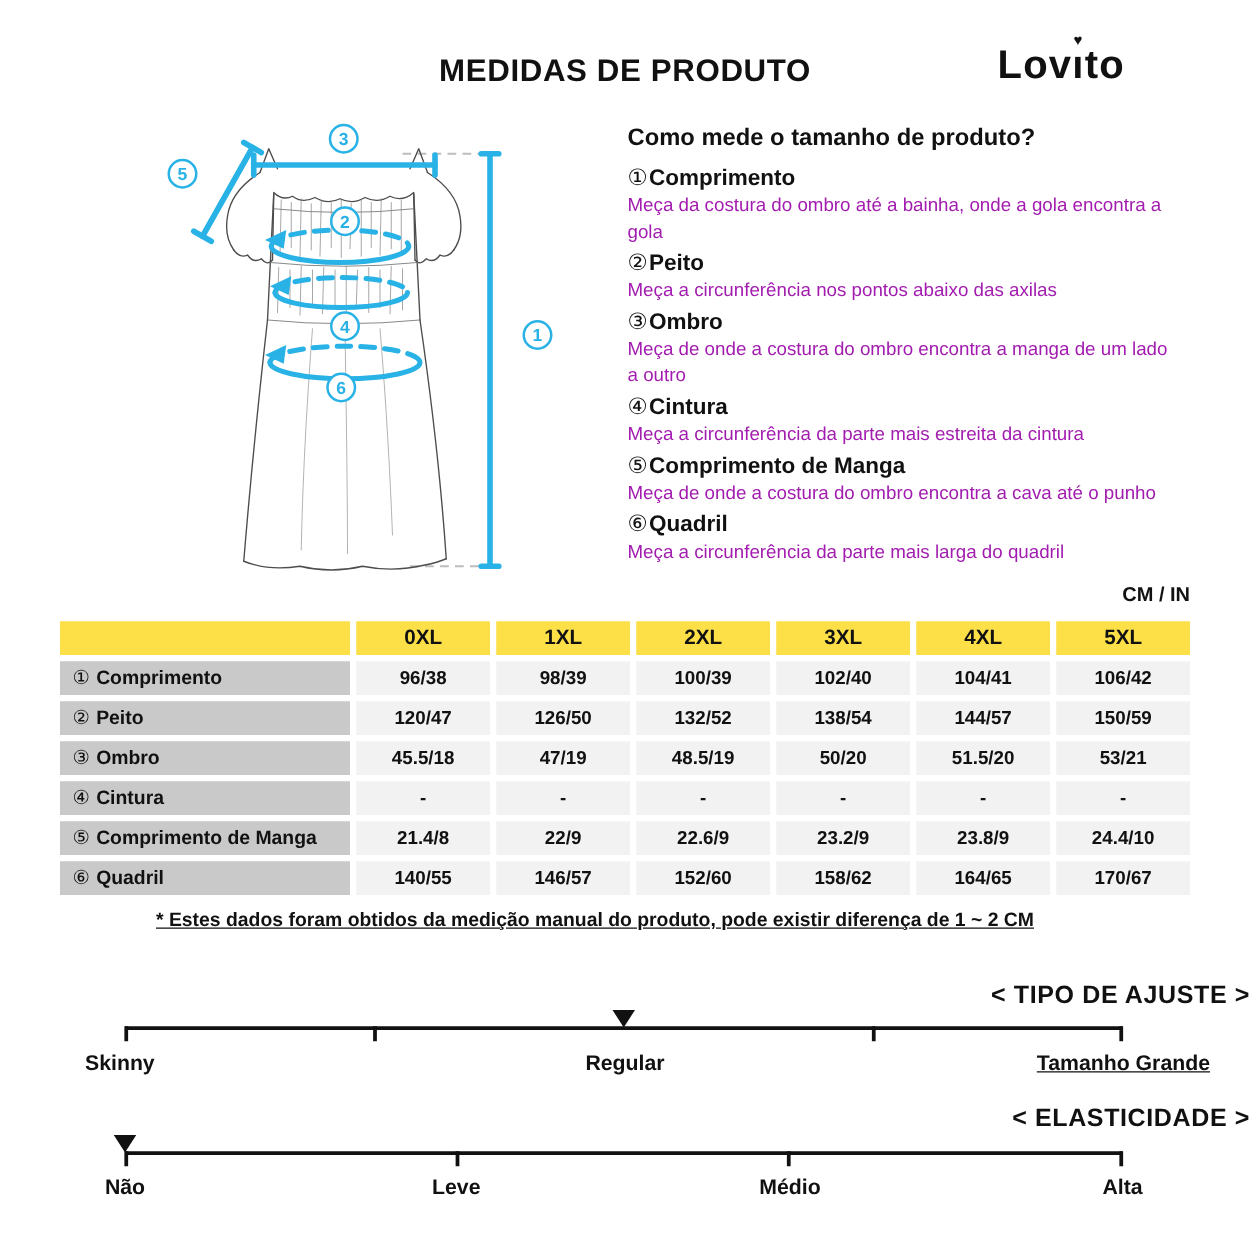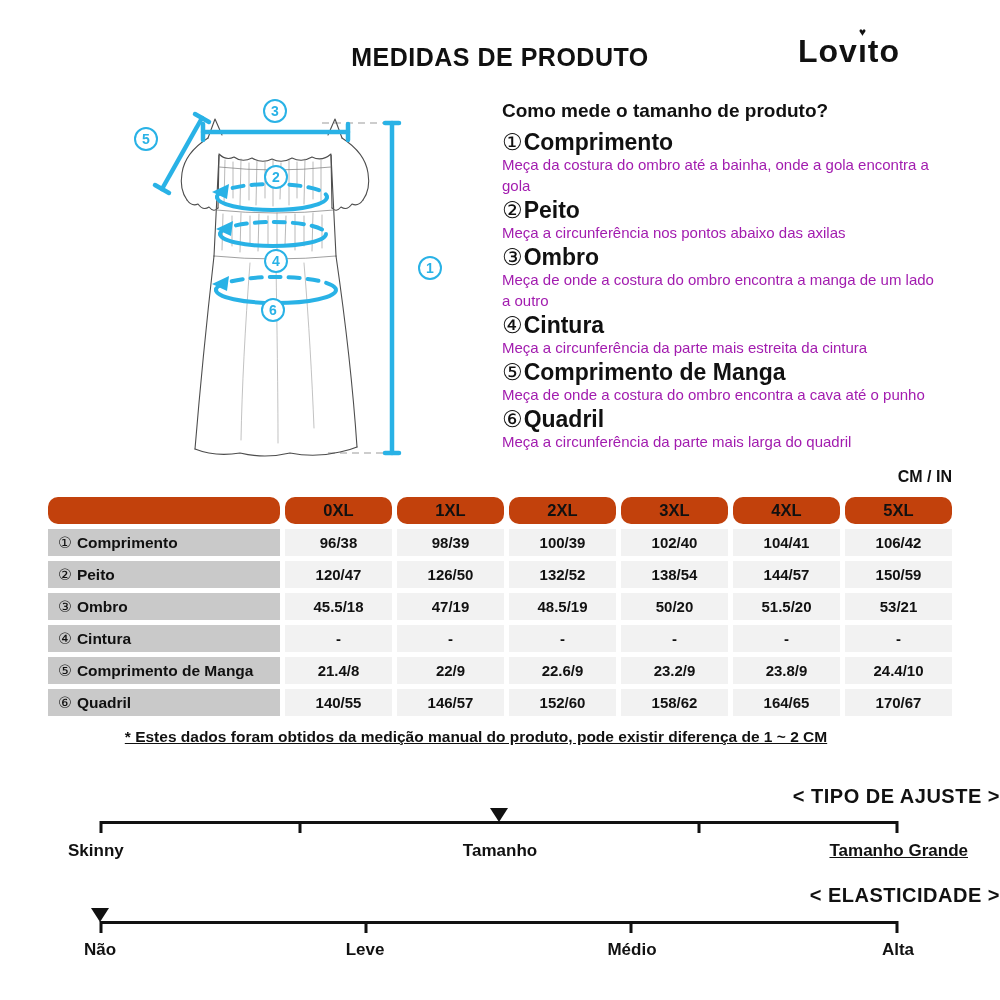--- a/index.html
+++ b/index.html
@@ -18,7 +18,7 @@
   
   .guide{position:absolute;left:502px;top:100px;width:452px;}
   .guide-title{font-size:19px;font-weight:800;margin-bottom:9px;}
-  .g-label{font-size:23px;font-weight:700;line-height:22px;}
+  .g-label{font-size:18px;font-weight:700;line-height:22px;}
   .g-num{font-weight:400;margin-right:1px;}
   .g-desc{font-size:15px;line-height:21px;color:#a21caf;margin:1px 0 3px 0;width:440px;}
   

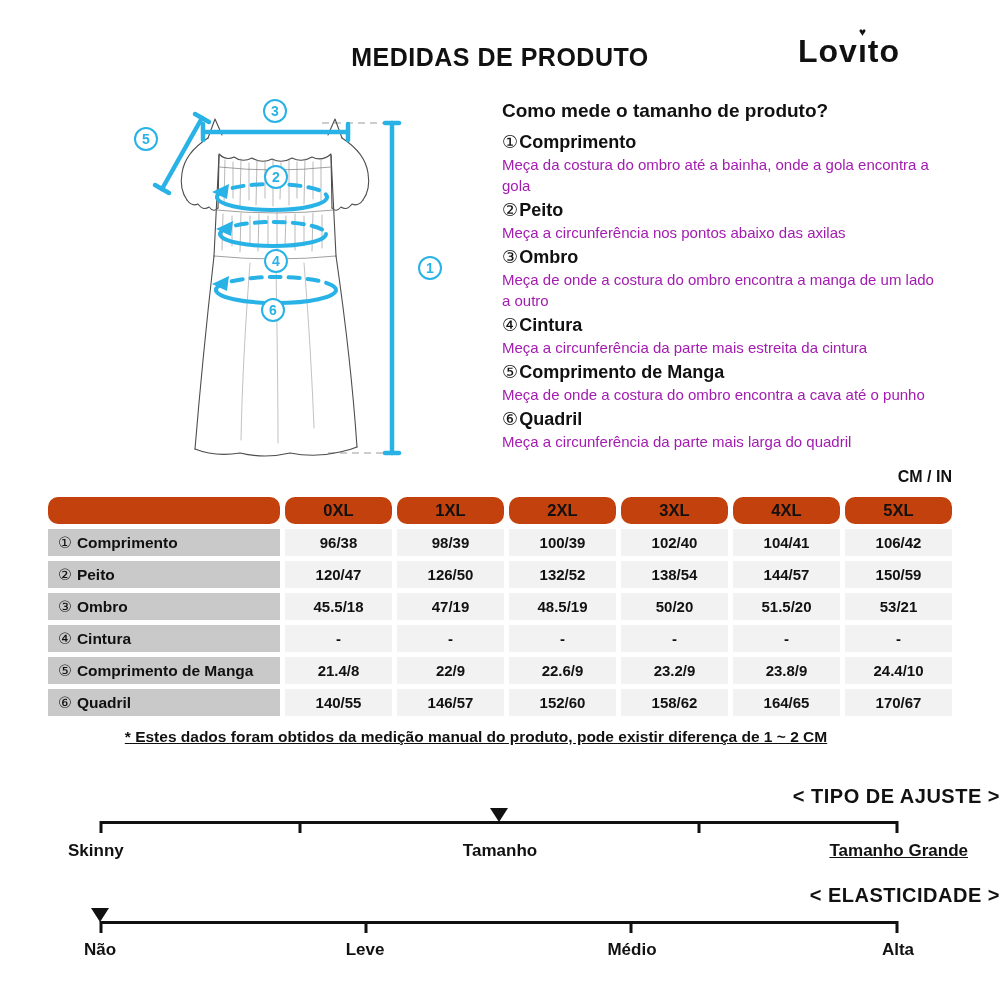--- a/index.html
+++ b/index.html
@@ -28,7 +28,7 @@
     grid-template-columns:232px repeat(6,1fr);grid-auto-rows:27px;gap:5px;}
   .cell{display:flex;align-items:center;justify-content:center;background:#f2f2f2;
     font-size:15px;font-weight:700;}
-  .cell.head{background:#c2410c;font-size:16.5px;border-radius:10px;}
+  .cell.head{background:#fde047;font-size:16.5px;}
   .cell.rowlabel{background:#c9c9c9;justify-content:flex-start;padding-left:10px;font-size:15.5px;}
   .cell.rowlabel .cnum{font-weight:400;margin-right:5px;}
   

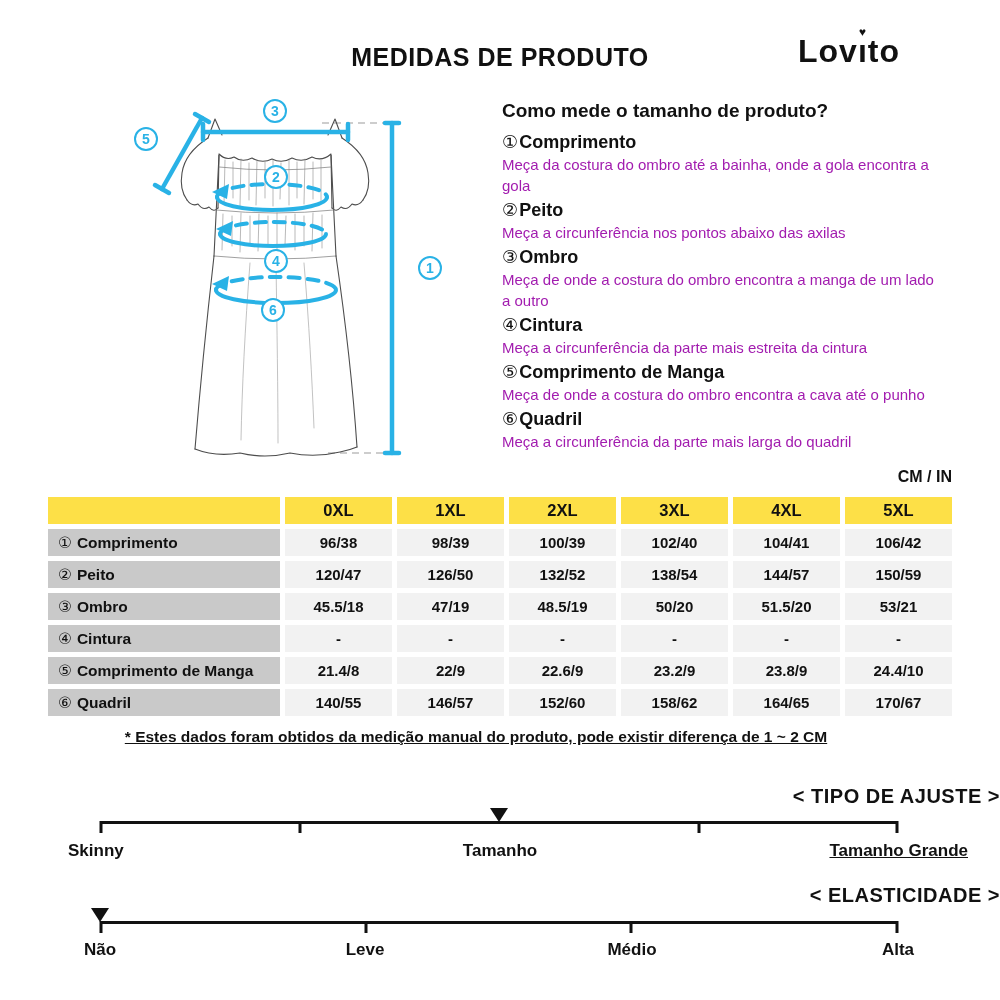--- a/index.html
+++ b/index.html
@@ -326,7 +326,7 @@
   </div>
   <div class="scale-labels fit">
     <span class="sl left-edge">Skinny</span>
-    <span class="sl center">Tamanho</span>
+    <span class="sl center">Regular</span>
     <span class="sl right-edge">Tamanho Grande</span>
   </div>
 

